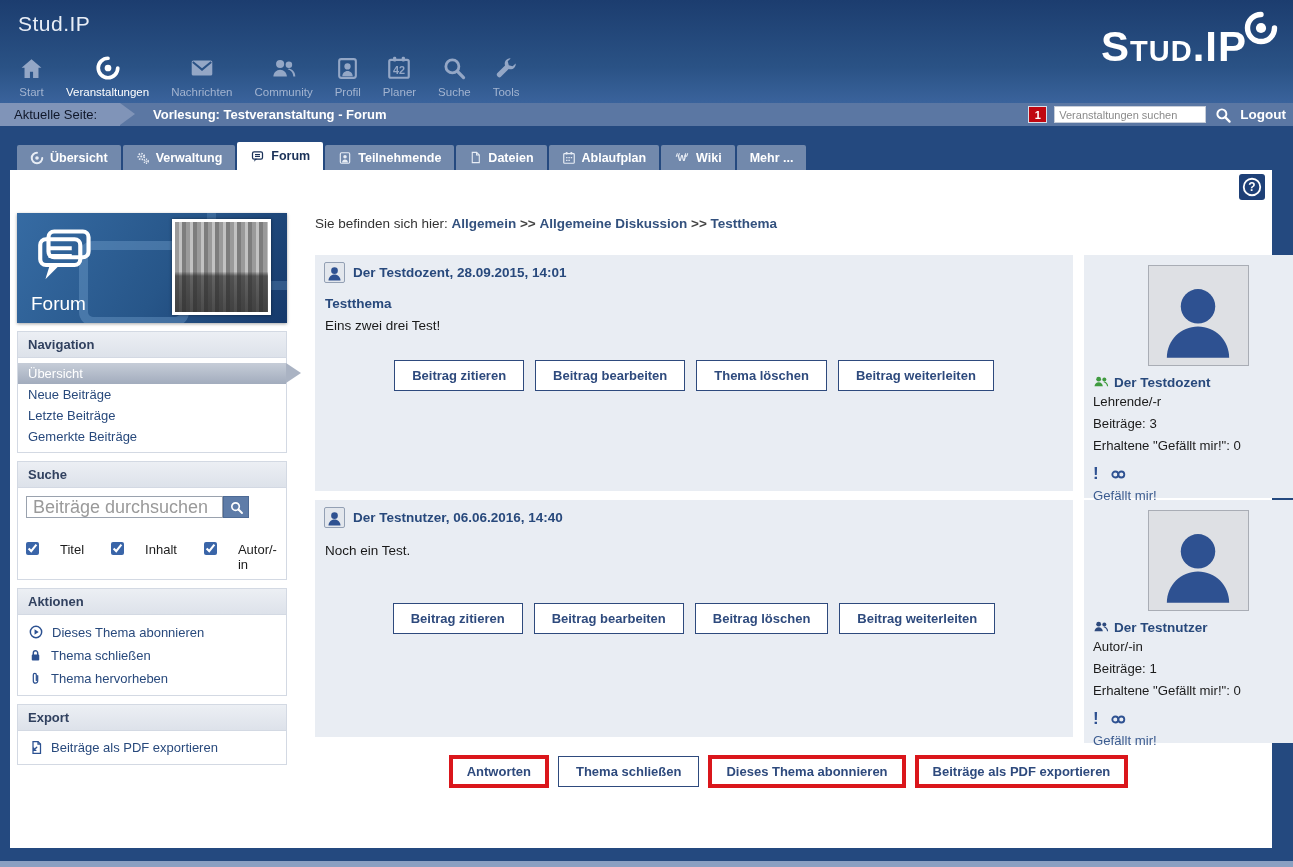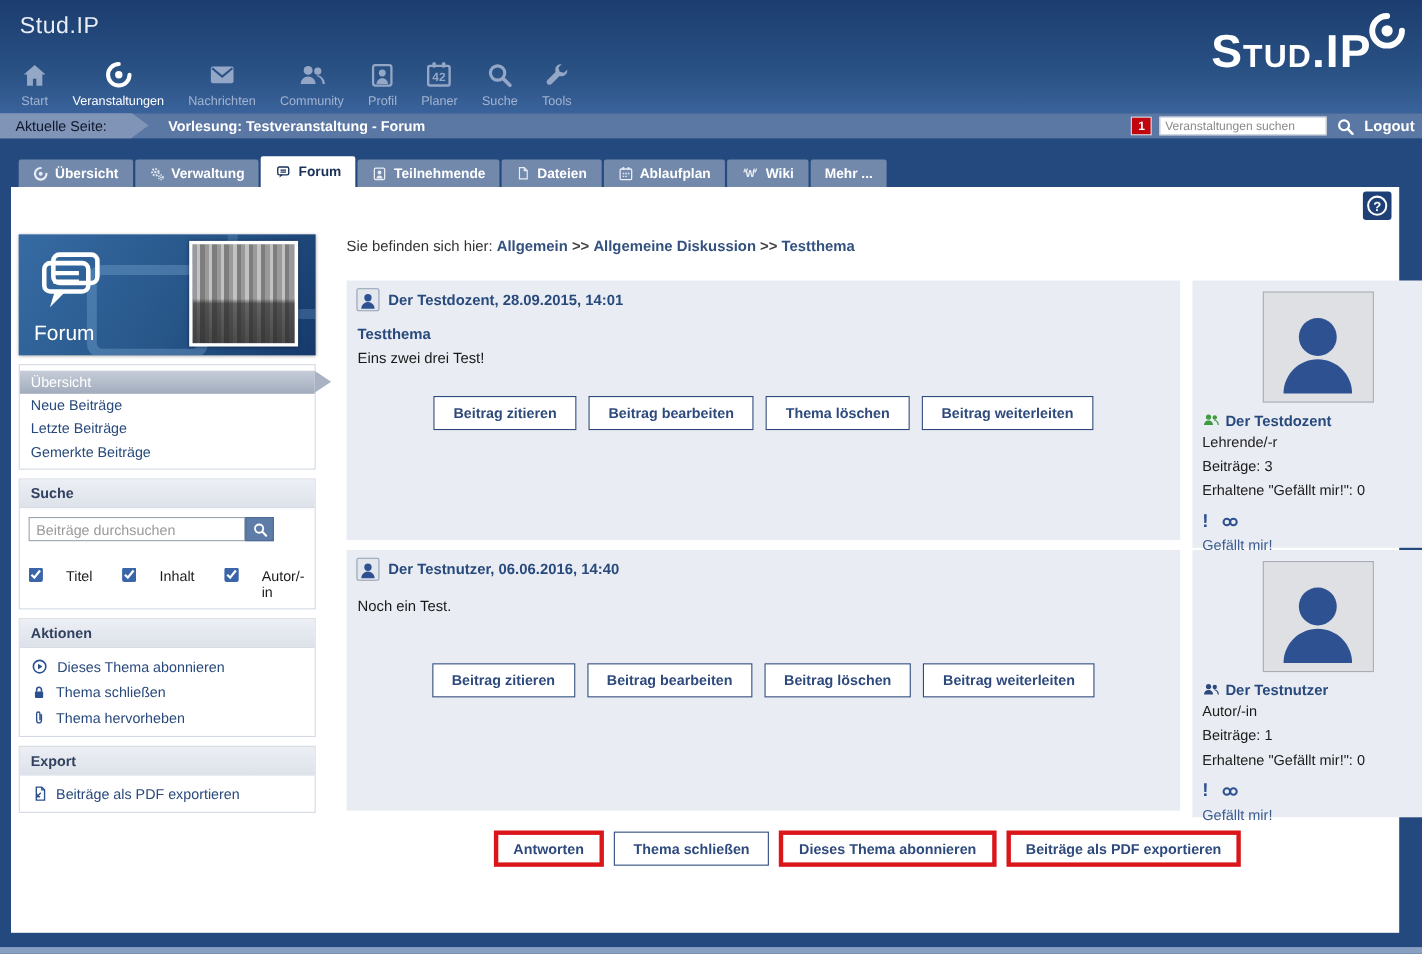--- a/index.html
+++ b/index.html
@@ -417,6 +417,7 @@
       </div>
 
       <div class="sbox">
+        <div class="shead">Navigation</div>
         <div class="body-pad">
           <div class="snav-item active">Übersicht</div>
           <div class="snav-item">Neue Beiträge</div>

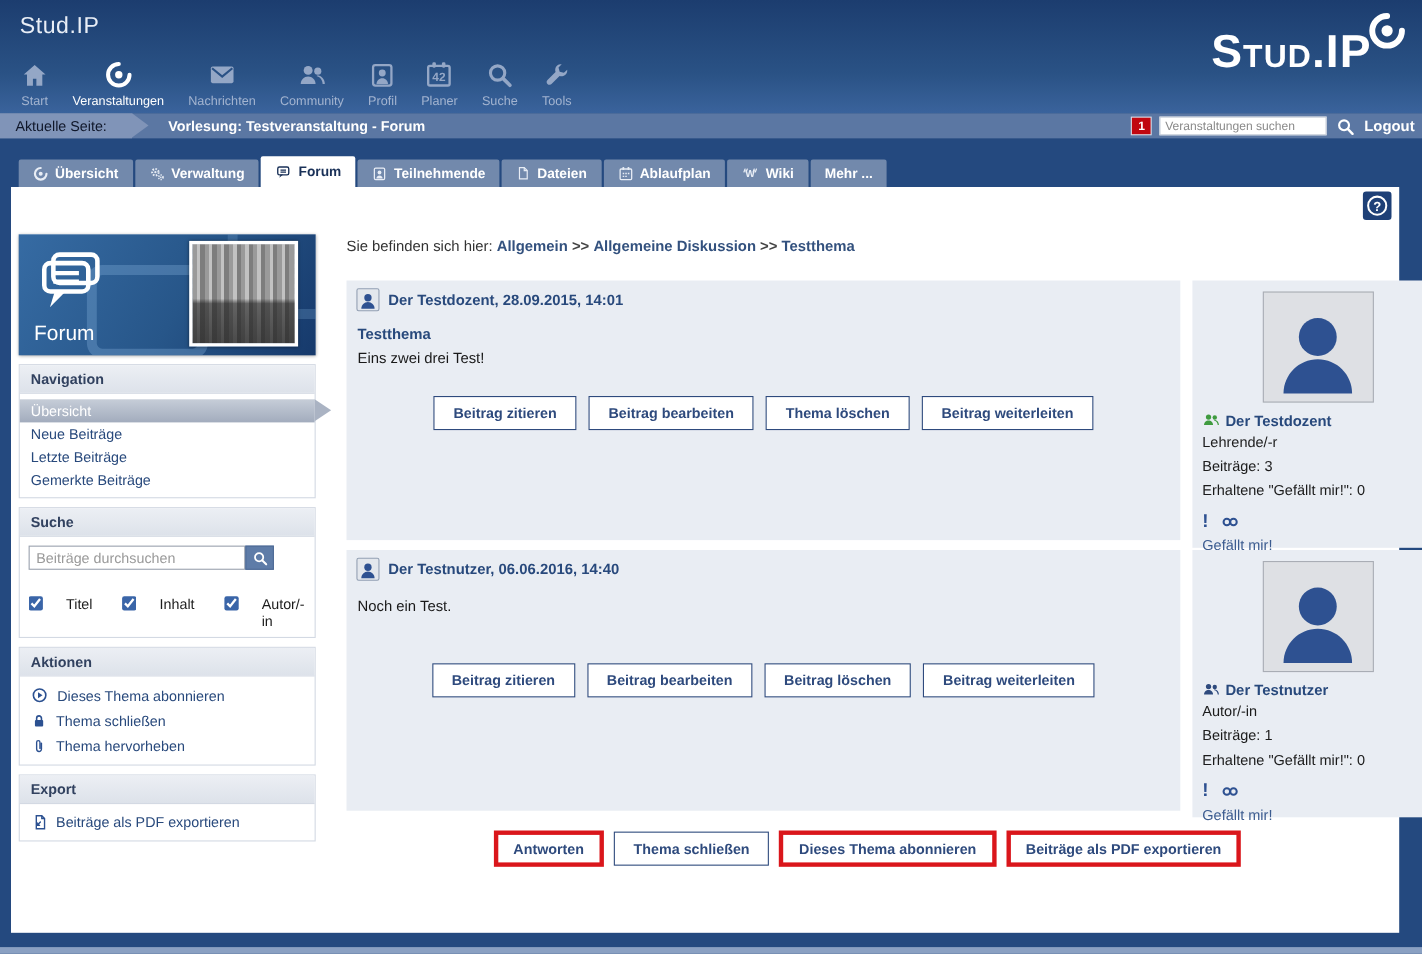--- a/index.html
+++ b/index.html
@@ -75,7 +75,7 @@
         border-top:10.5px solid transparent; border-bottom:10.5px solid transparent; border-left:15px solid #aab3c3; }
   .ssearch-body { padding:8px 8px 7px 8px; }
   .ssearch-row { display:flex; }
-  .ssearch-input { width:197px; height:22px; border:1px solid #9aa2ae; font-size:13px; padding:0 6px;
+  .ssearch-input { width:197px; height:22px; border:1px solid #9aa2ae; font-size:18px; padding:0 6px;
                    font-family:"Liberation Sans", sans-serif; color:#333; }
   .ssearch-input::placeholder { color:#9a9a9a; }
   .ssearch-btn { width:26px; height:22px; background:#5e7ca8; border:1px solid #4d6a95; display:flex;

